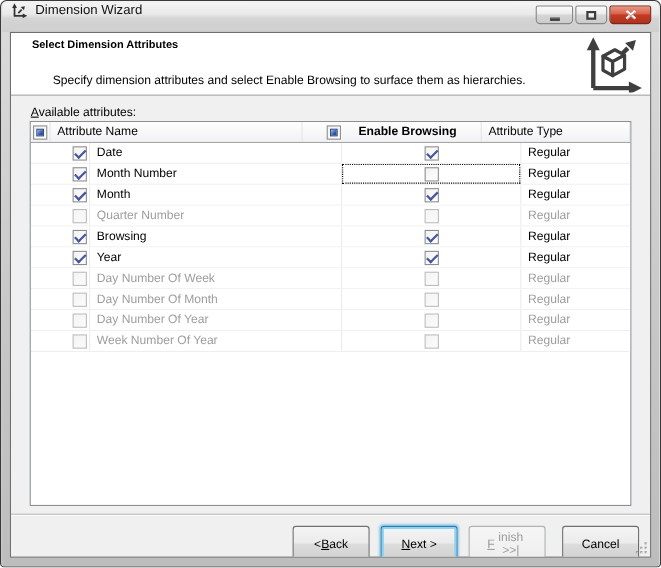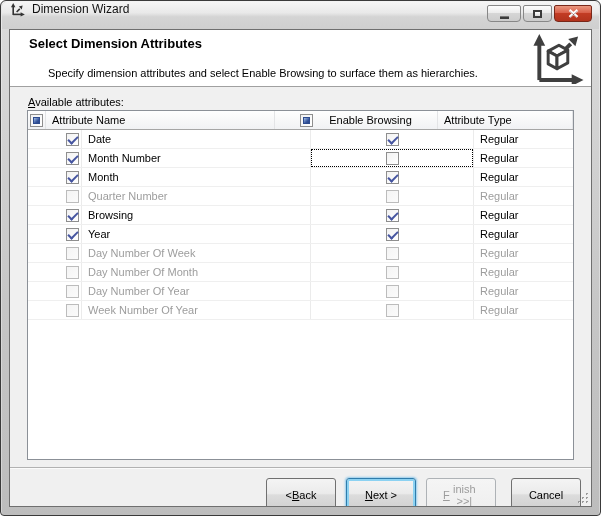--- a/index.html
+++ b/index.html
@@ -29,7 +29,7 @@
   
   .client{position:absolute;left:8px;right:8px;top:28px;bottom:8px;border:1px solid #6f6f6f;background:#f0f0f0;overflow:hidden;}
   .banner{position:absolute;top:0;left:0;right:0;height:57px;background:#ffffff;border-bottom:1px solid #a0a0a0;}
-  .banner-title{position:absolute;left:19px;top:6px;font-size:13px;font-weight:bold;color:#000;}
+  .banner-title{position:absolute;left:19px;top:6px;font-size:10px;font-weight:bold;color:#000;}
   .banner-sub{position:absolute;left:38px;top:25px;font-size:11px;color:#000;margin-top:12px;}
   .banner-icon{position:absolute;right:6px;top:2px;width:57px;height:52px;}
   .page{position:absolute;top:58px;left:0;right:0;bottom:0;}

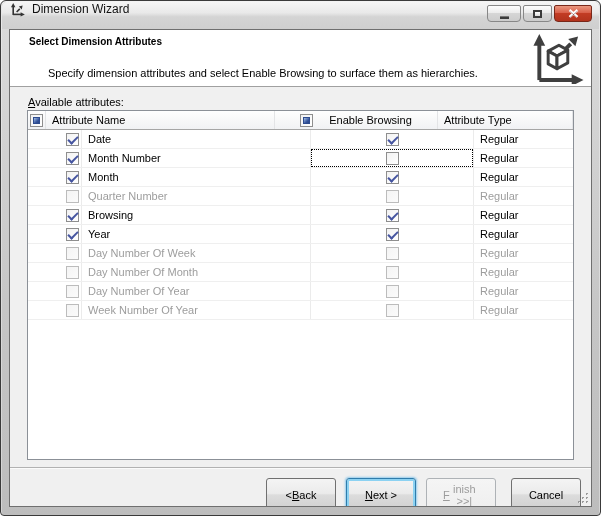--- a/index.html
+++ b/index.html
@@ -44,7 +44,7 @@
   .c-browse{width:163px;justify-content:center;position:relative;}
   .c-type{flex:1;padding-left:6px;border-right:none;}
   .ghead .cell{border-right:1px solid #e3e4e6;}
-  .ghead .c-browse{gap:16px;}
+  .ghead .c-browse{gap:16px;font-weight:bold;}
   .grow.dis .c-name span,.grow.dis .c-type span{color:#9d9d9d;}
   .c-browse.focus::after{content:"";position:absolute;inset:0;border:1px dotted #000;pointer-events:none;}
   

